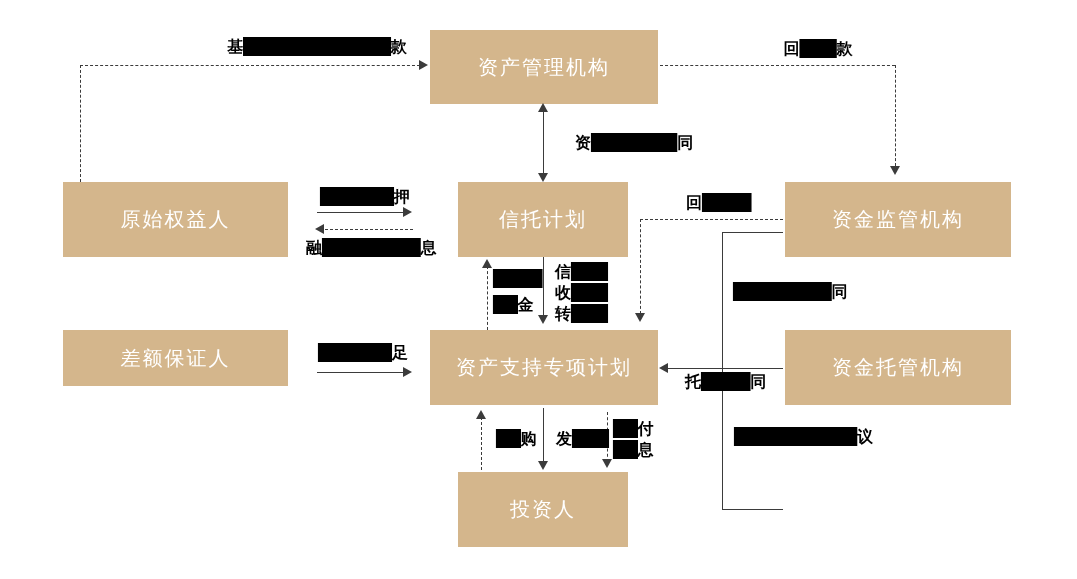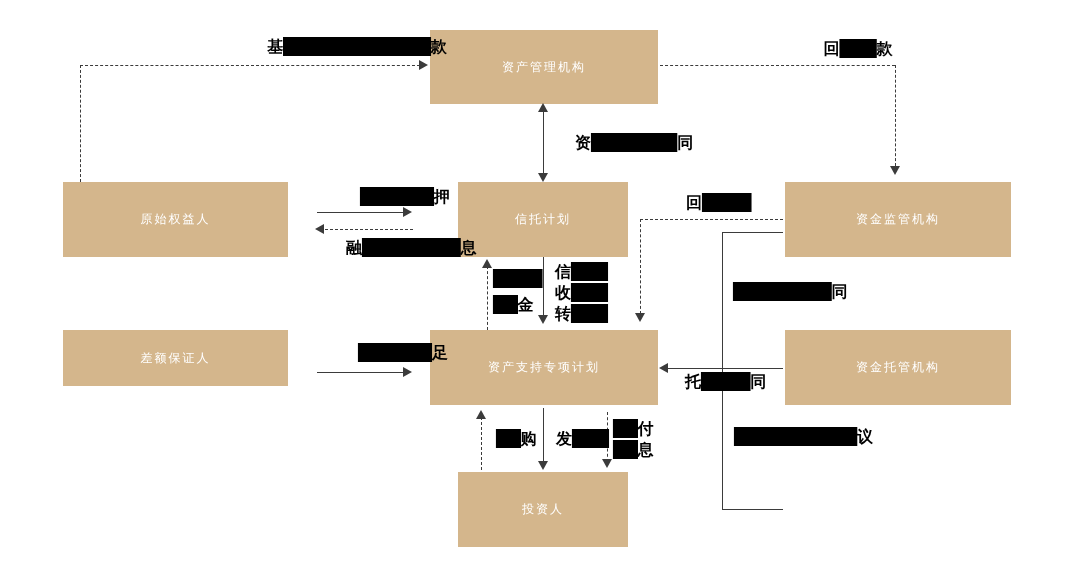--- a/index.html
+++ b/index.html
@@ -33,7 +33,7 @@
     font-size:16px; font-weight:bold;
     line-height:19px; white-space:nowrap;
   }
-  .elabel.c { text-align:center;margin-left:40px; }
+  .elabel.c { text-align:center; }
   .lh26 { line-height:26px; }
   .lh21 { line-height:21px; }
   .redact { background:var(--redact,#000000); color:var(--redact,#000000); }

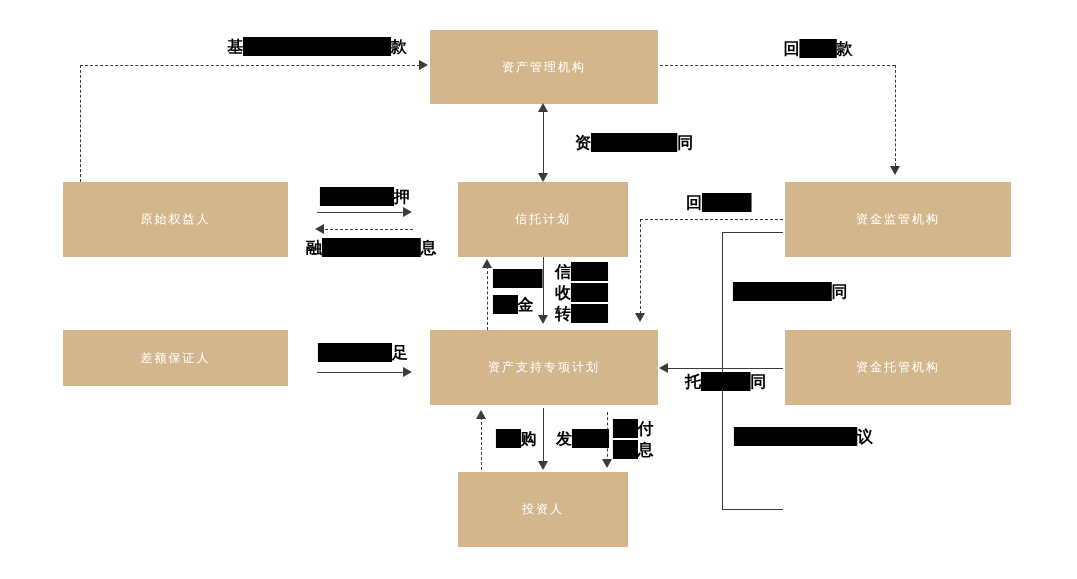--- a/index.html
+++ b/index.html
@@ -12,7 +12,7 @@
     background:var(--box-fill,#d4b68c);
     color:var(--box-text,#ffffff);
     display:flex; align-items:center; justify-content:center;
-    font-size:12px; letter-spacing:2px;
+    font-size:20px; letter-spacing:2px;
   }
 
   .ln { position:absolute; }

